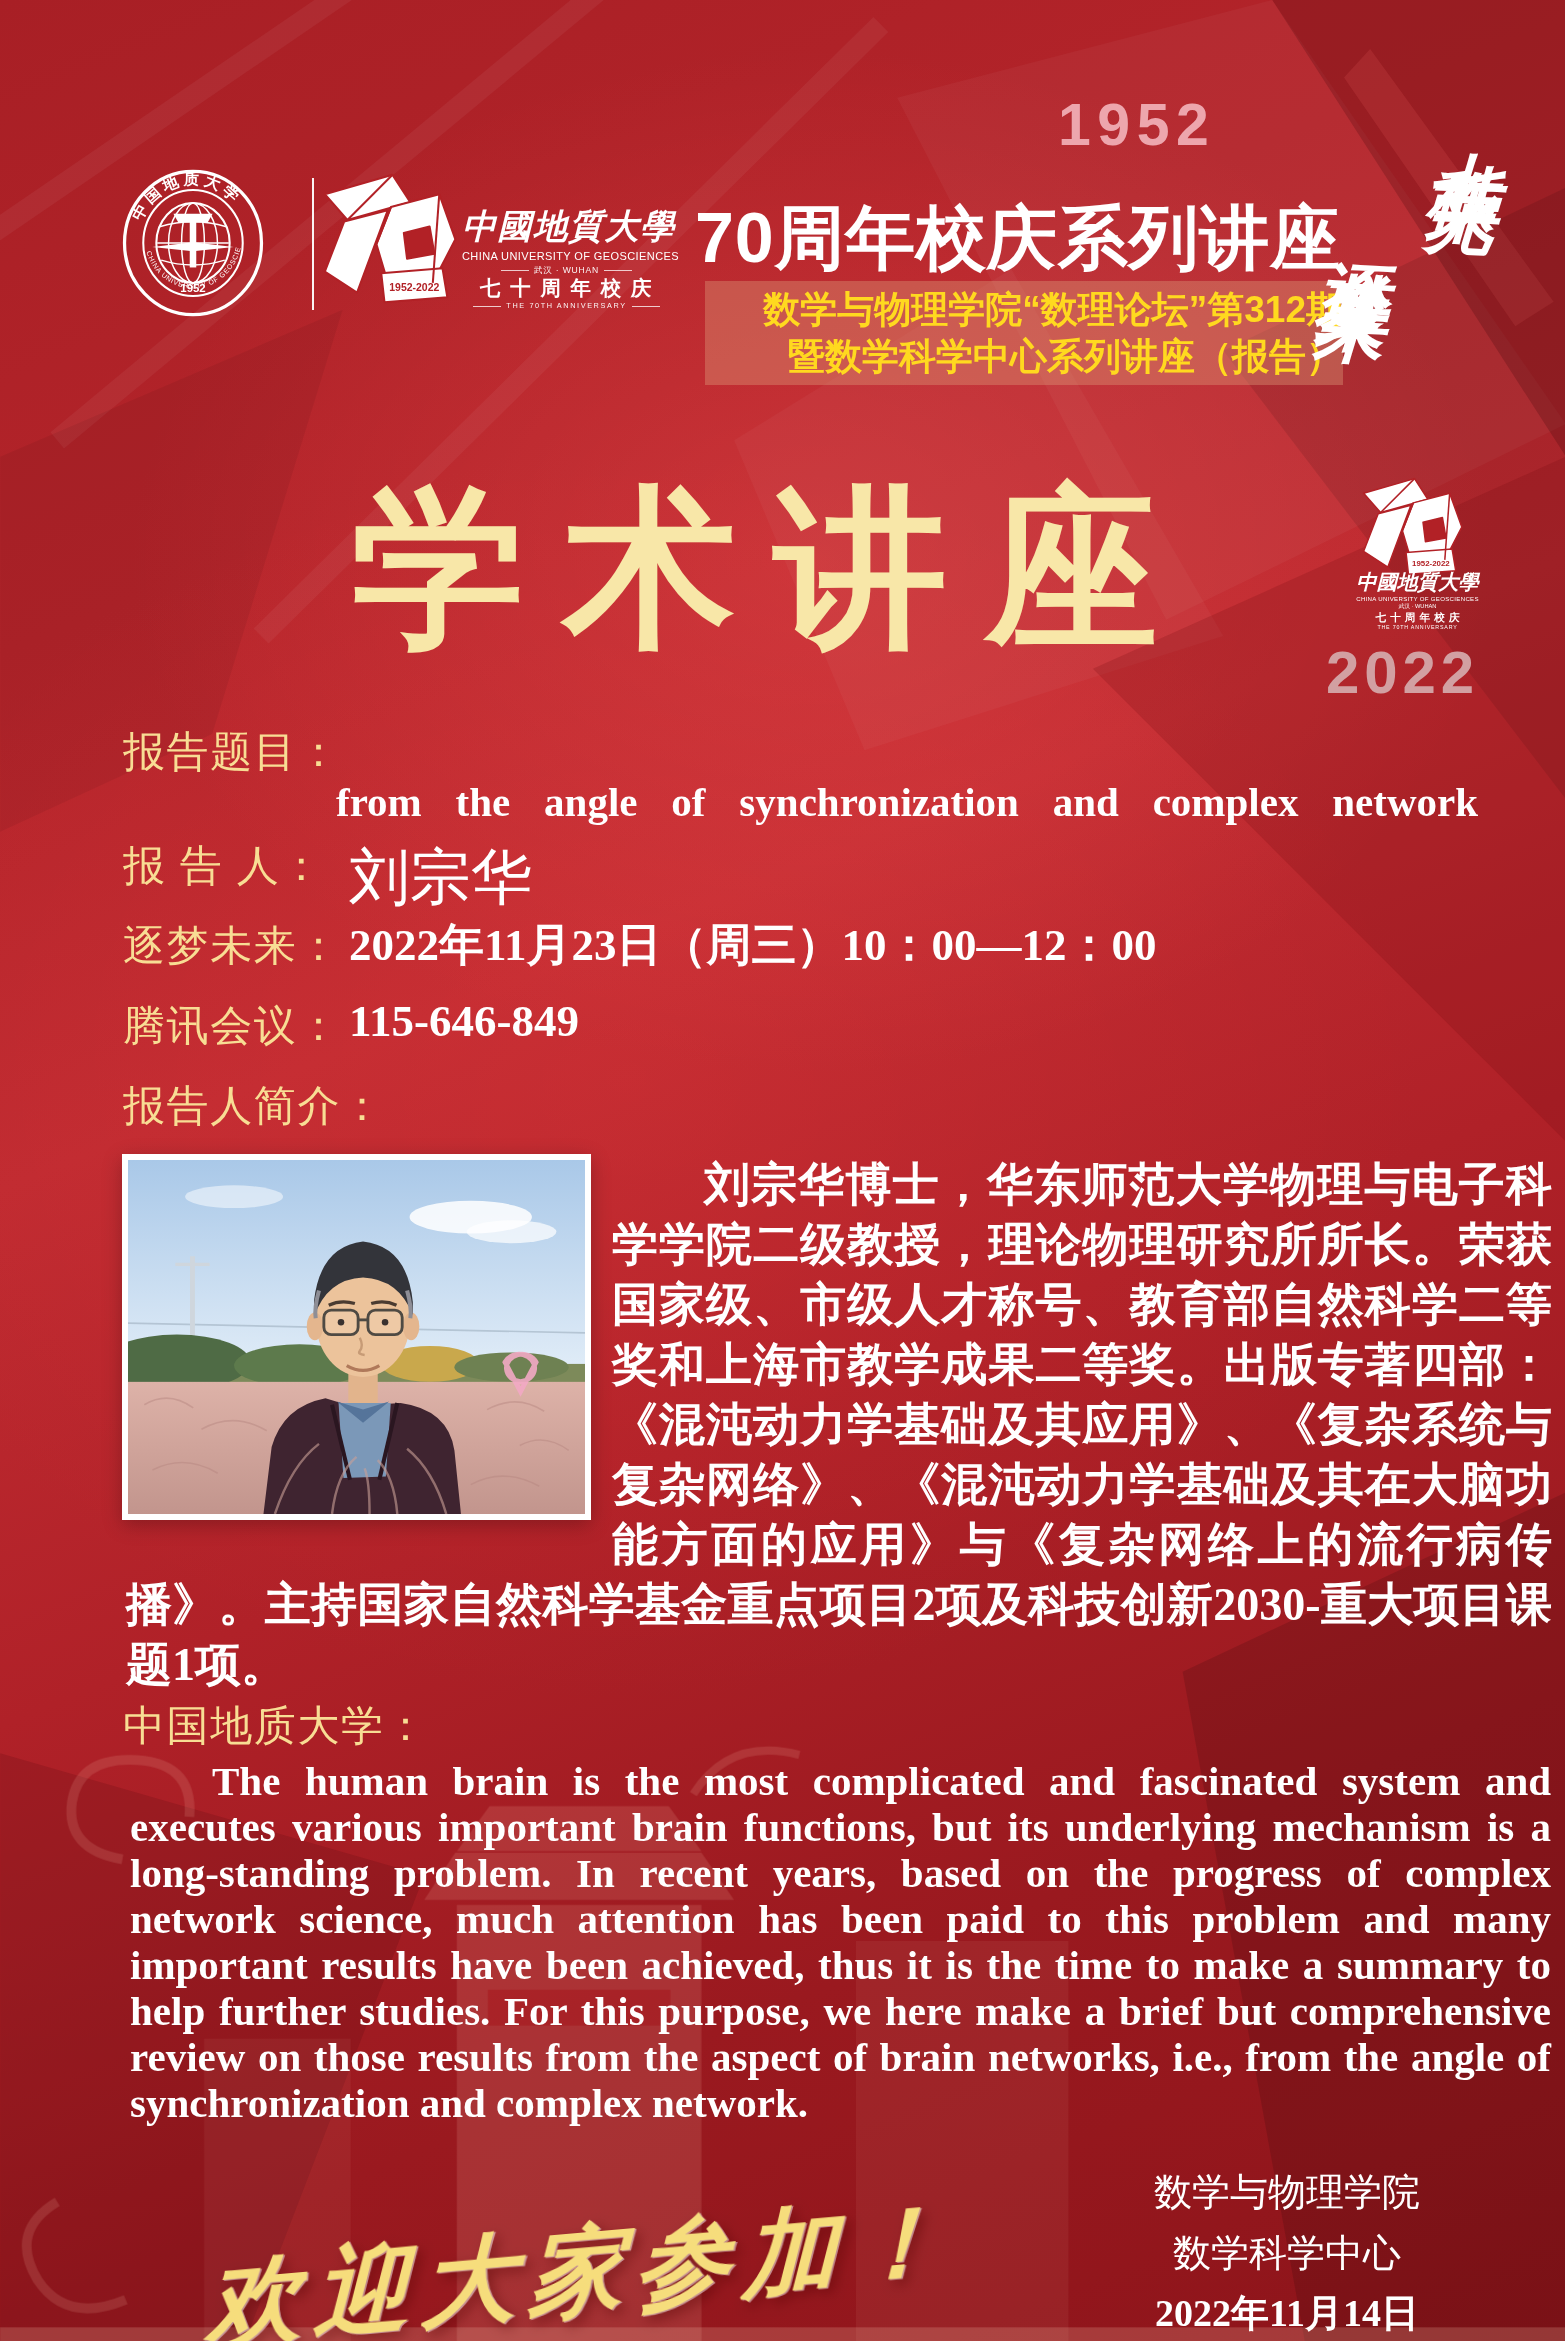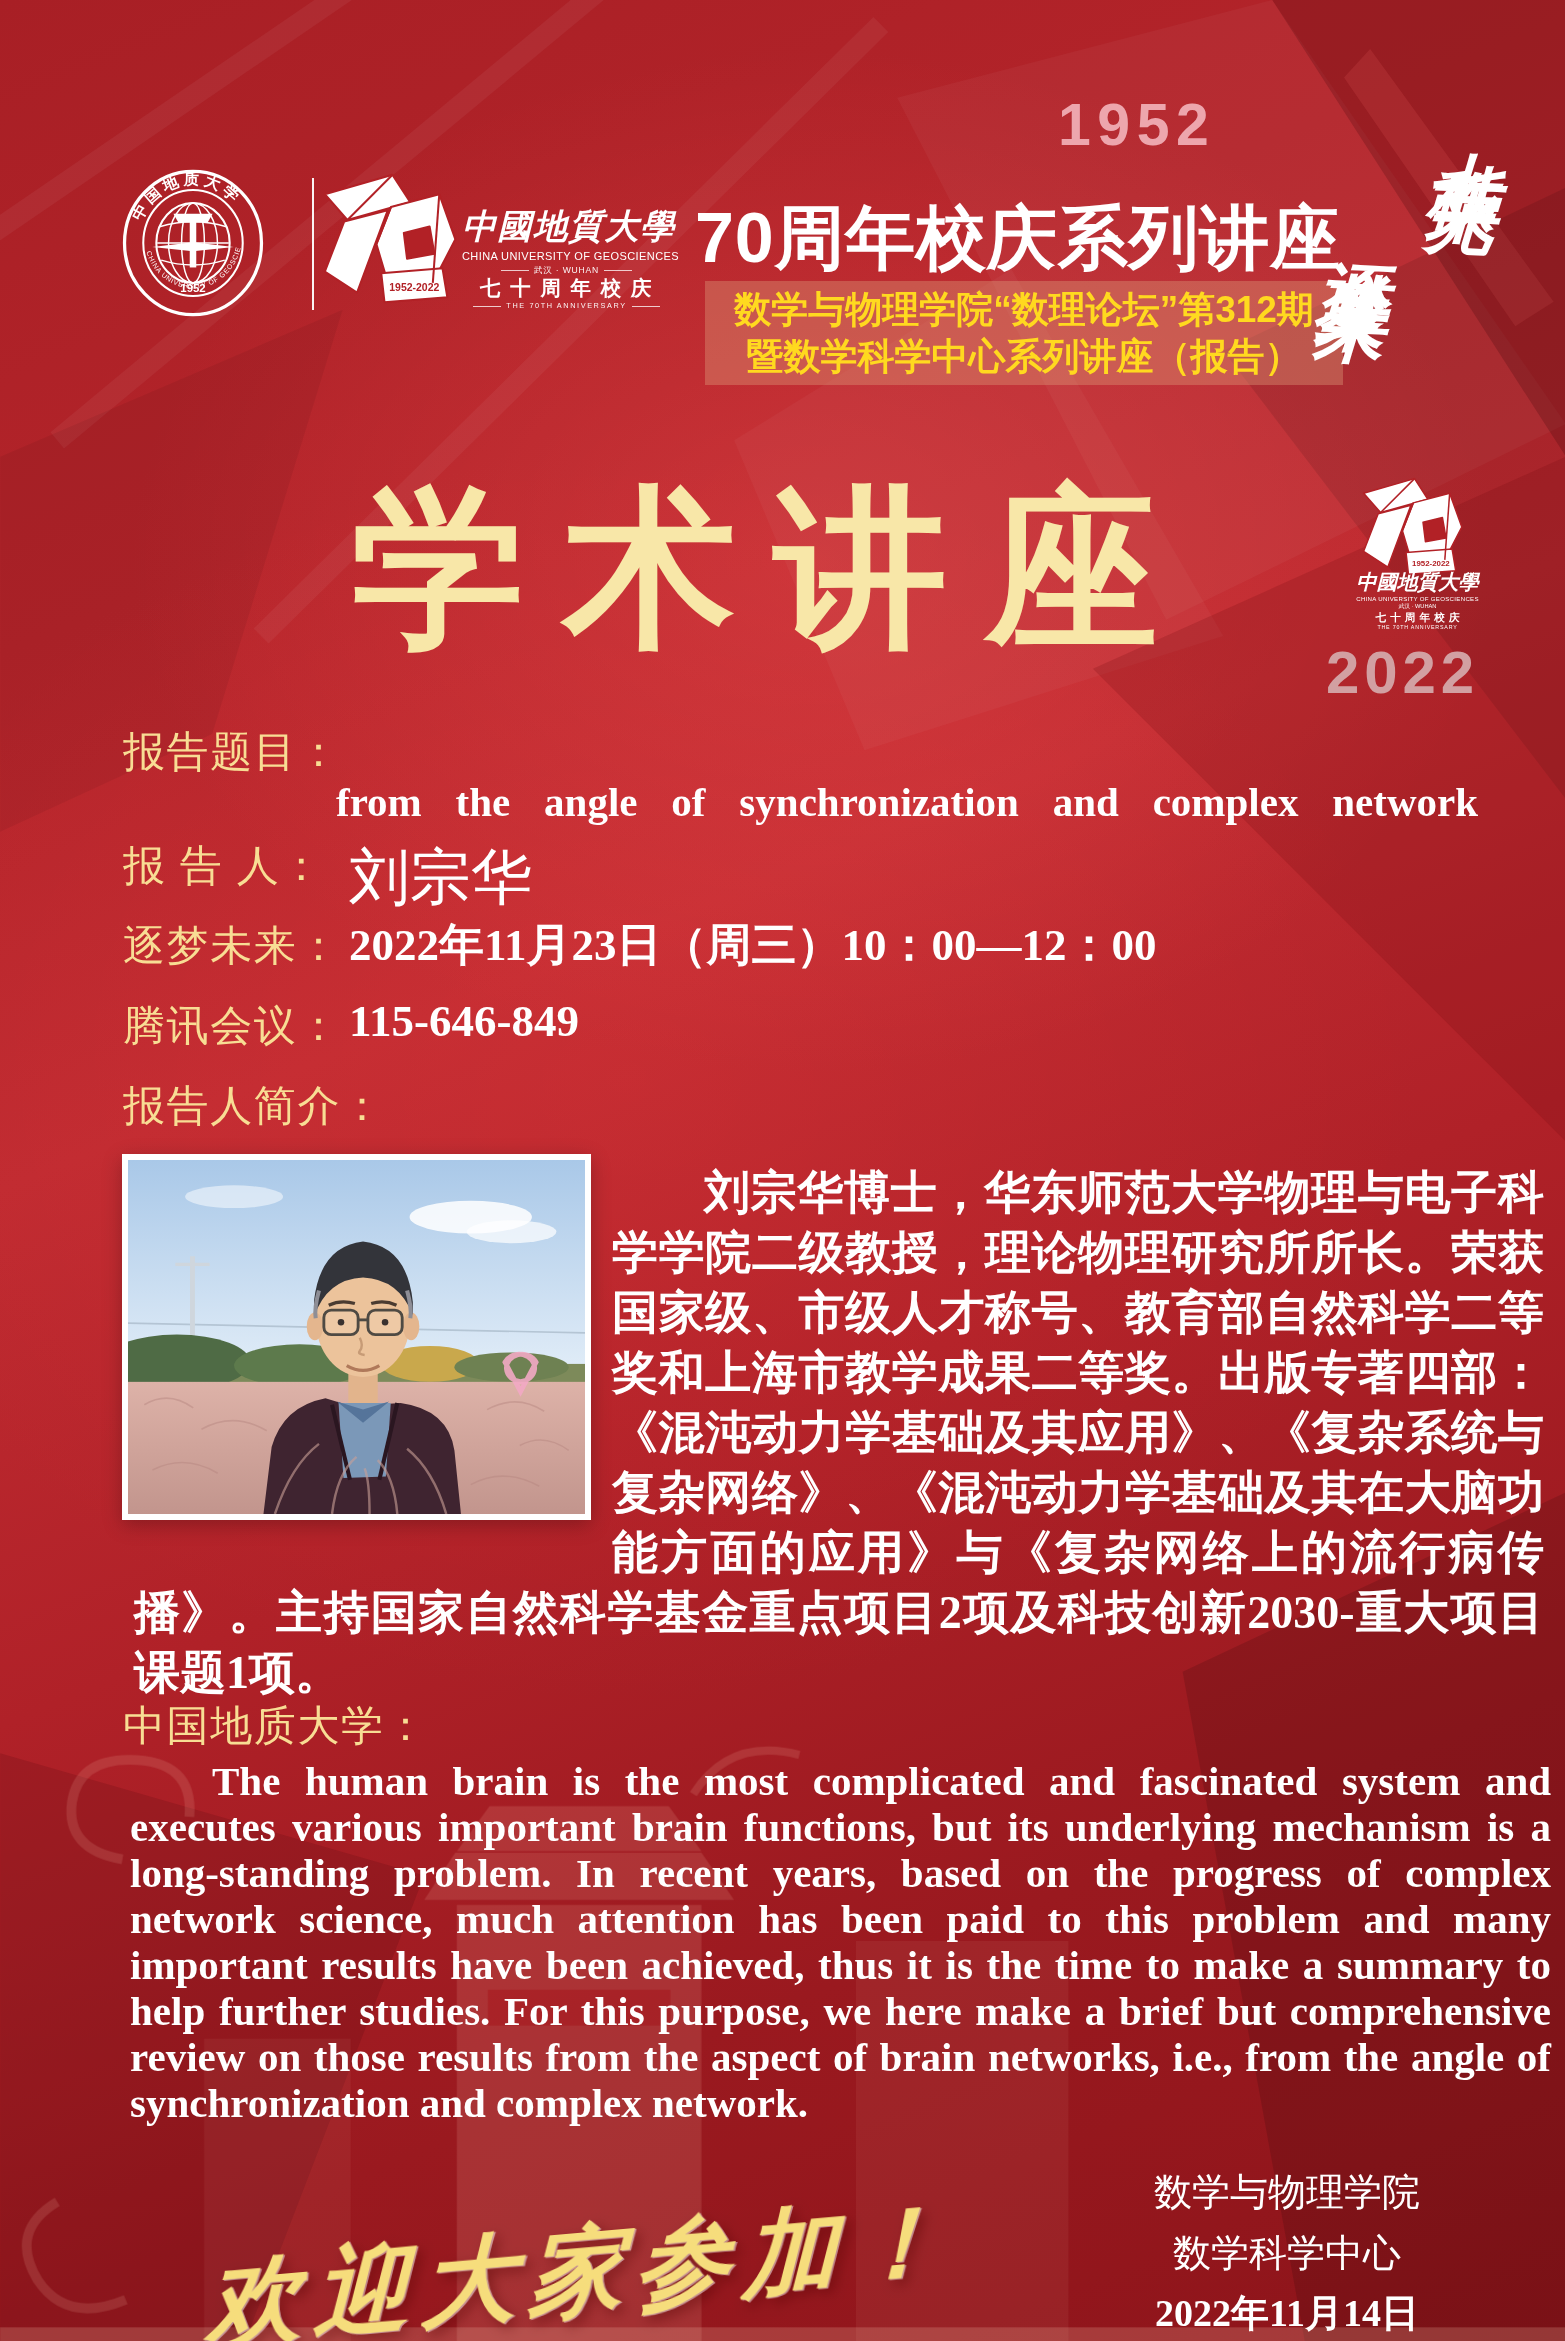--- a/index.html
+++ b/index.html
@@ -23,7 +23,7 @@
   .y1952{left:1058px;top:91px;font-size:59px;font-weight:900;letter-spacing:6.5px;color:#eda6ad;}
   .series-title{left:695px;top:192px;width:652px;font-size:70px;font-weight:900;letter-spacing:0.8px;white-space:nowrap;color:#fff;}
   .forum-box{left:705px;top:281px;width:638px;height:104px;background:rgba(219,153,120,.40);
-    display:flex;flex-direction:column;justify-content:center;text-align:center;}
+    display:flex;flex-direction:column;justify-content:center;text-align:right;}
   .forum-line{font-size:37px;font-weight:900;color:#ffd91f;line-height:47px;white-space:nowrap;}
   .callig{font-family:"Liberation Serif","DejaVu Serif",serif;font-style:italic;font-weight:900;
     writing-mode:vertical-rl;font-size:70px;letter-spacing:11.4px;color:#fff;line-height:1;}

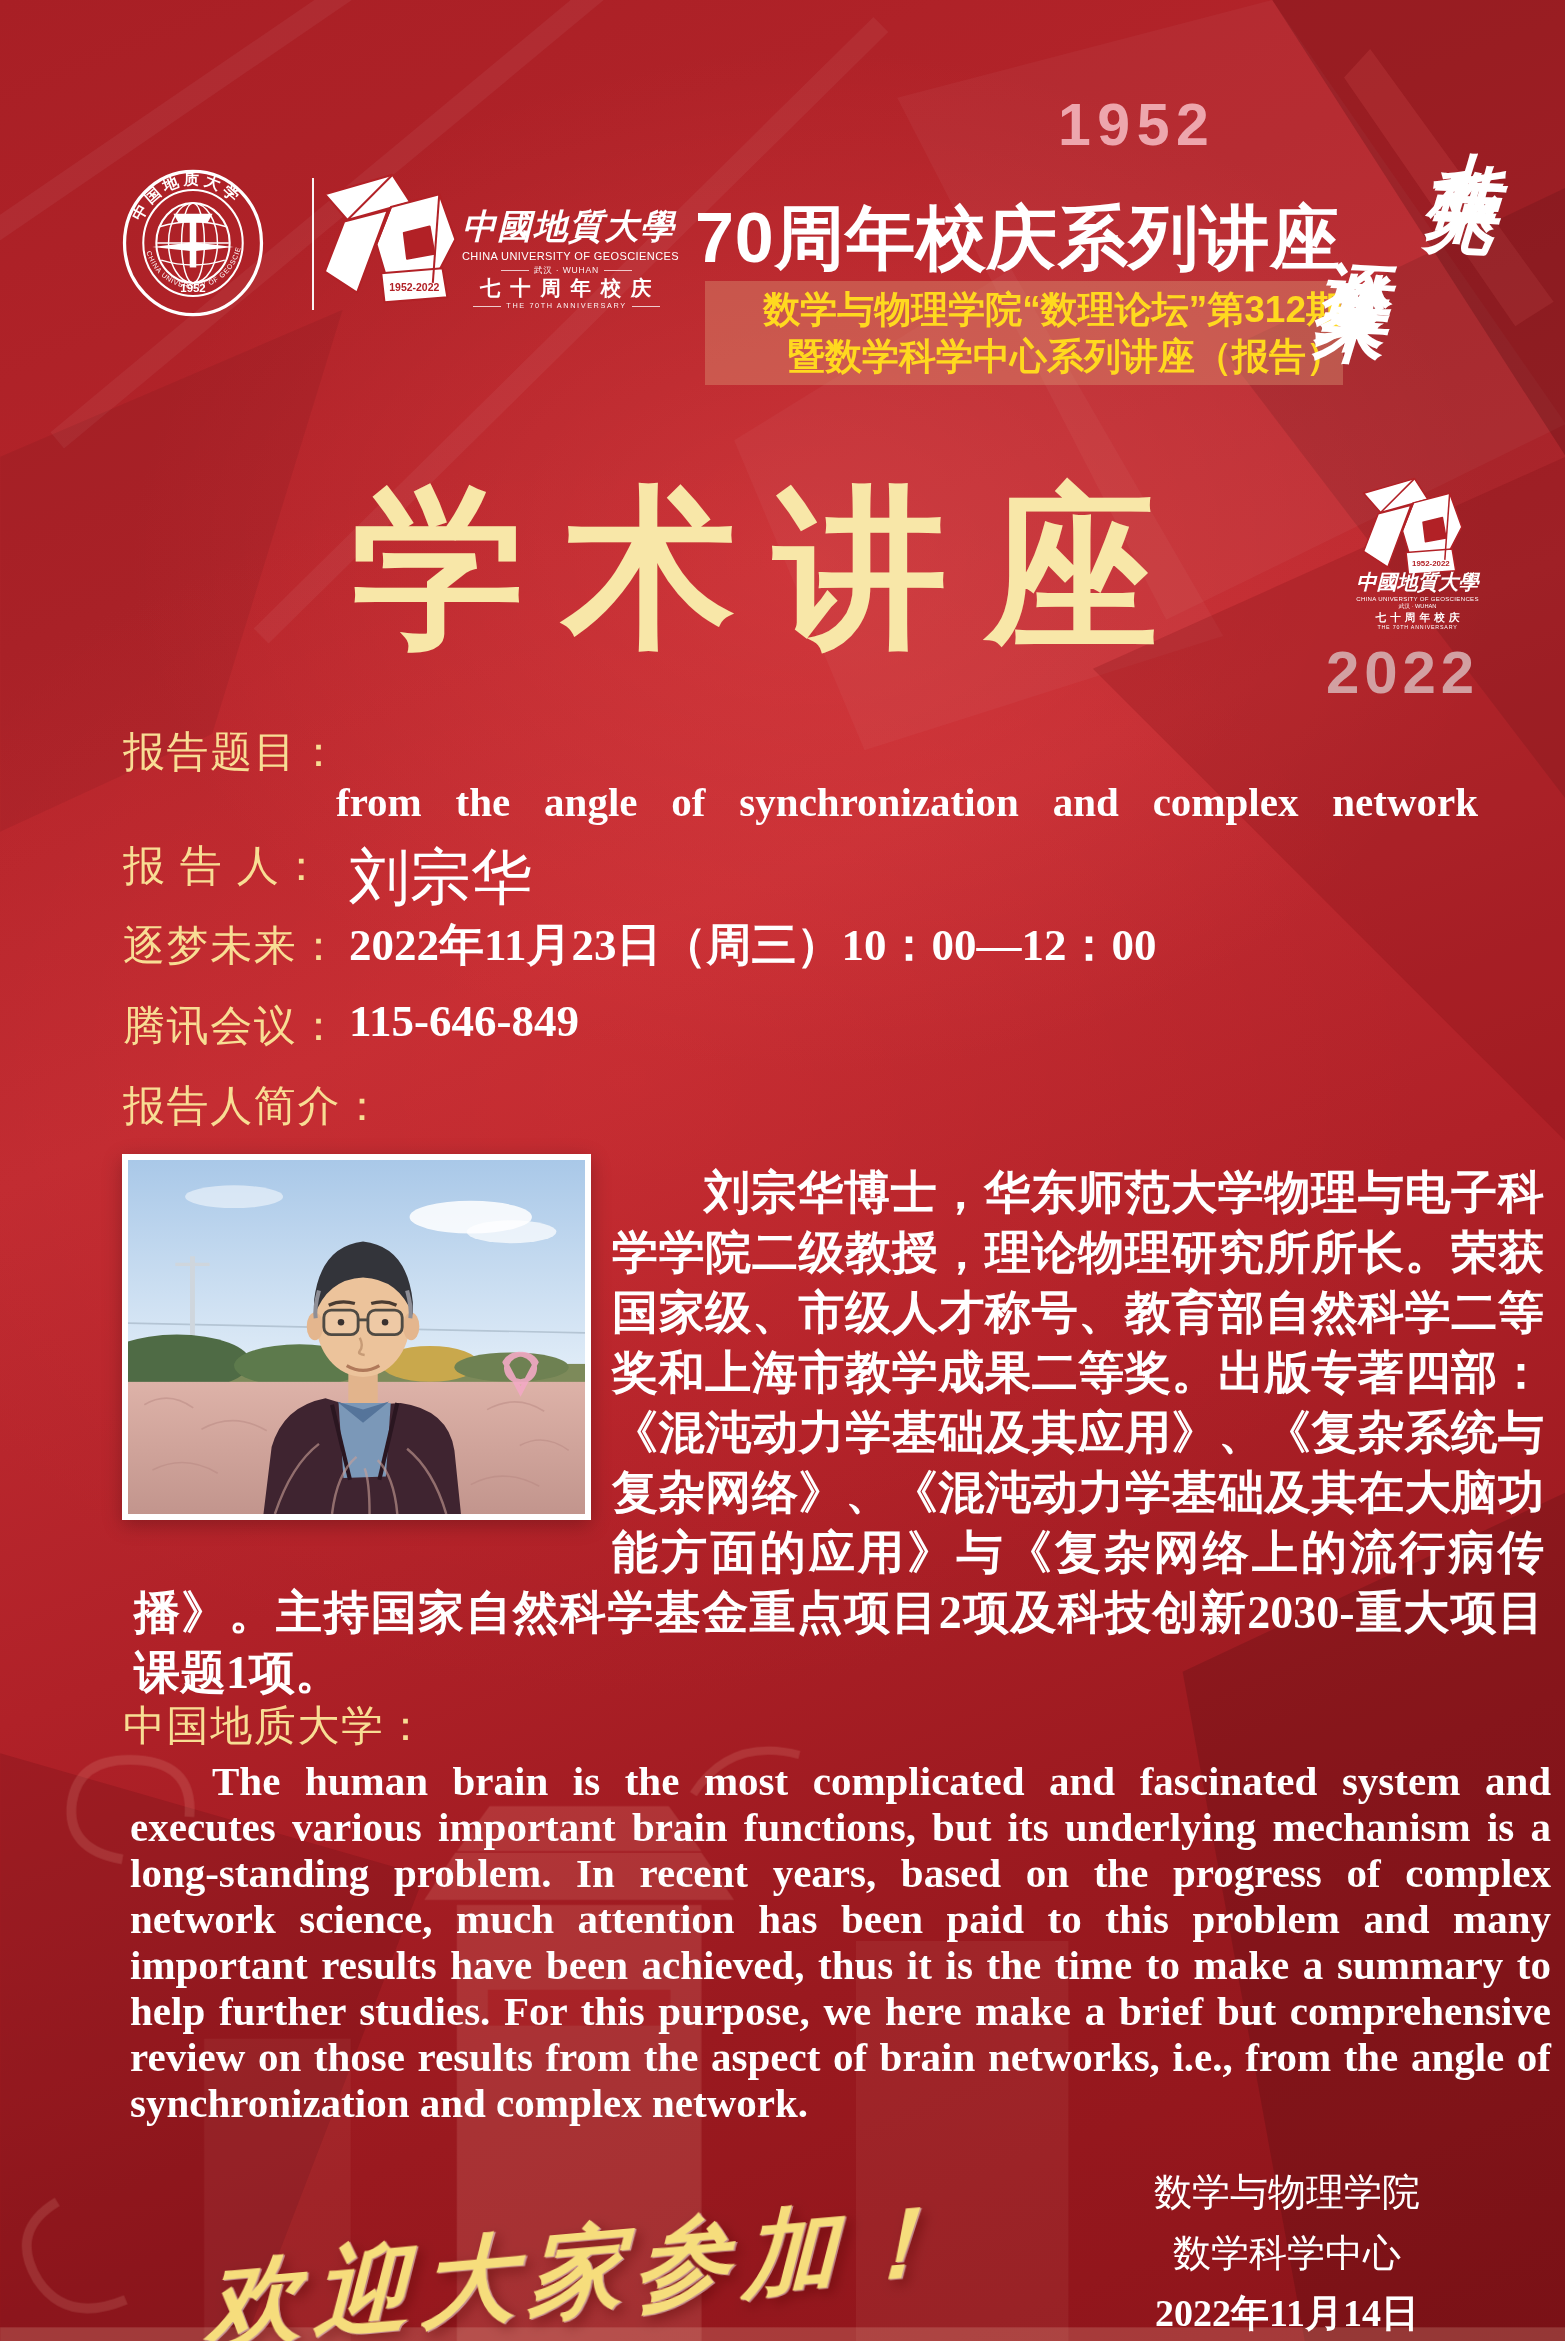--- a/index.html
+++ b/index.html
@@ -46,7 +46,7 @@
   
   .bio-block{left:122px;top:1151px;width:1434px;font-family:"Liberation Serif","DejaVu Serif",serif;
     font-weight:900;font-size:46px;line-height:60px;color:#fff;text-align:justify;}
-  .bio-block p{margin:12px;text-indent:2em;}
+  .bio-block p{margin:4px;text-indent:2em;}
   .photo{float:left;width:457px;height:354px;border:6.5px solid #fff;margin:3.3px 21px 11.4px 0;
     box-shadow:0 4.9px 18px rgba(0,0,0,.25);background:#bcd4ea;}
   

